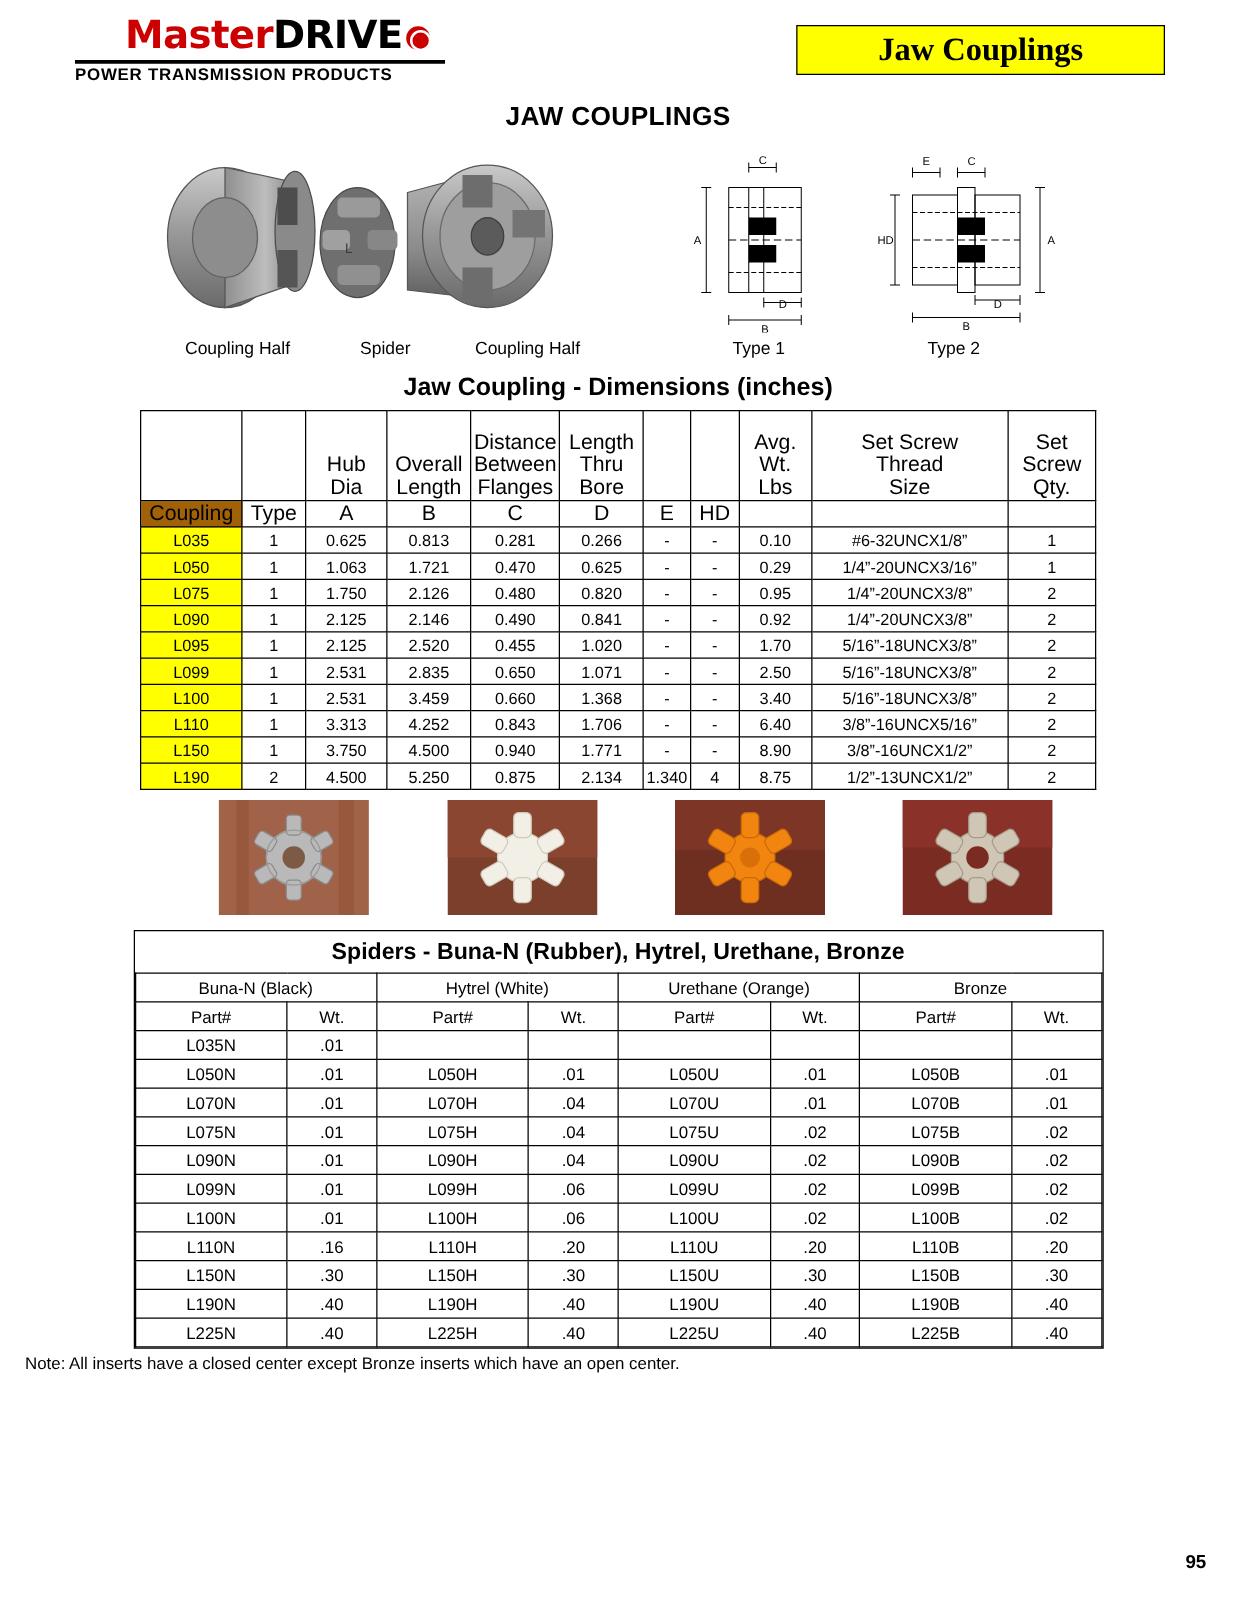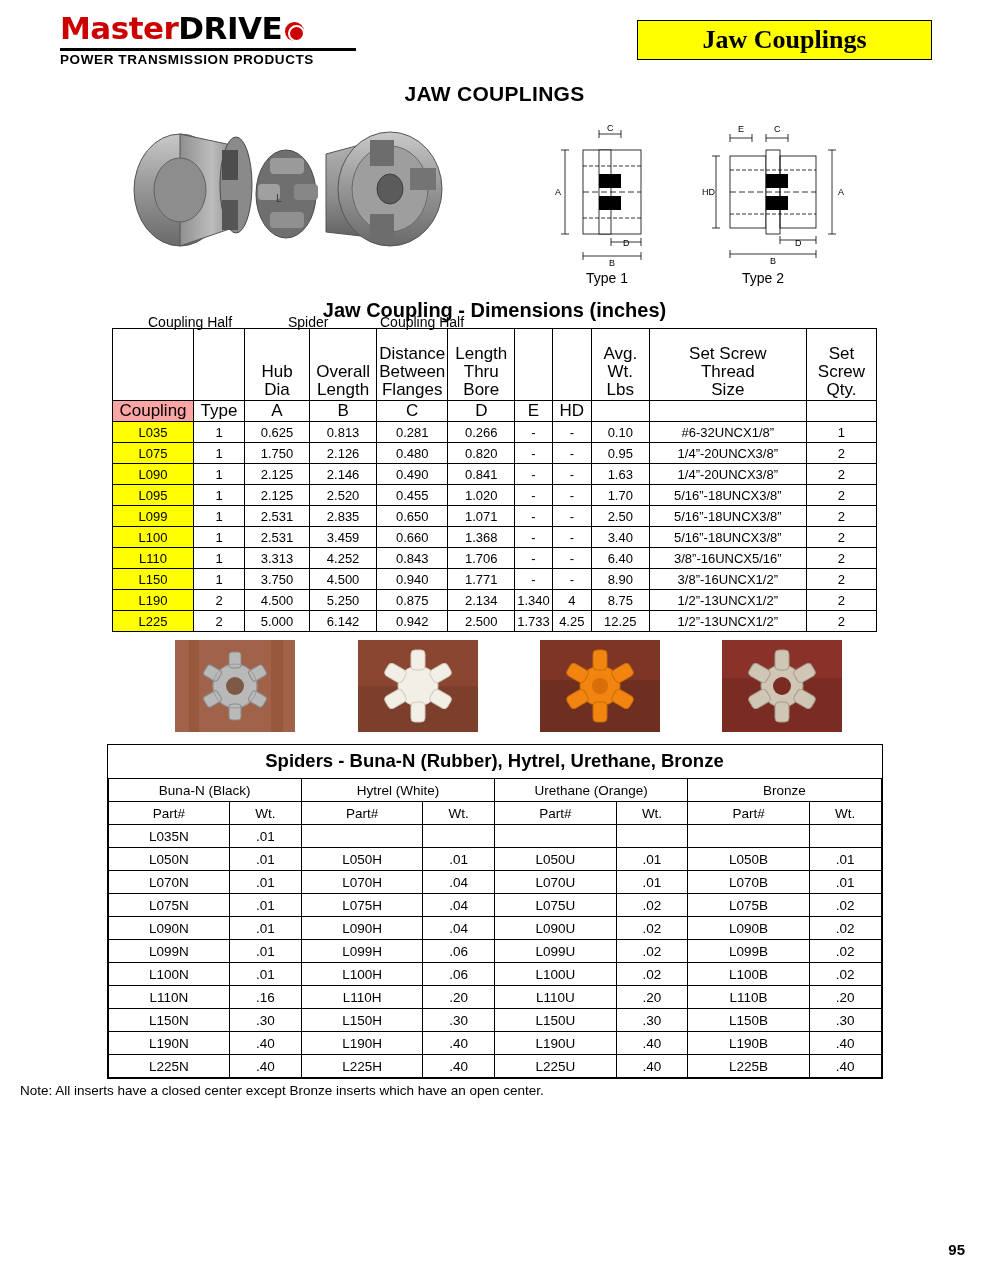--- a/index.html
+++ b/index.html
@@ -33,7 +33,7 @@
     letter-spacing: -0.5px;
     white-space: nowrap;
   }
-  .logo-master { color:#cc0000; }
+  .logo-master { color:#cc0000;margin-left:40px; }
   .logo-drive { color:#000; }
   .logo-reg {
     display:inline-block;

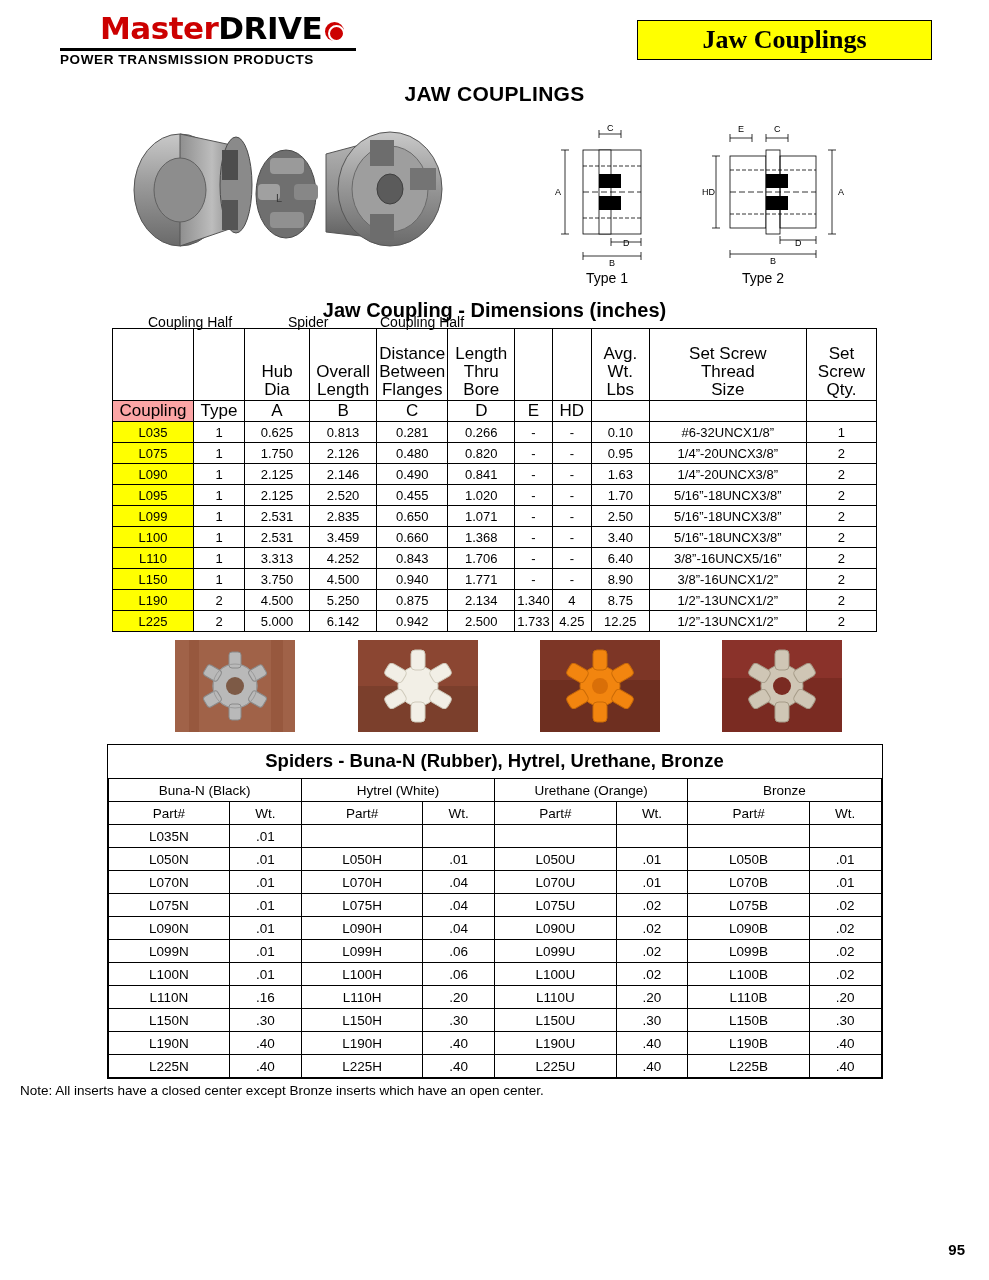--- a/index.html
+++ b/index.html
@@ -110,7 +110,6 @@
     position:absolute;
     top:158px;
     font-size:14px;
-    margin-top:44px;
   }
   .cap-left  { left:148px; }
   .cap-mid   { left:288px; }

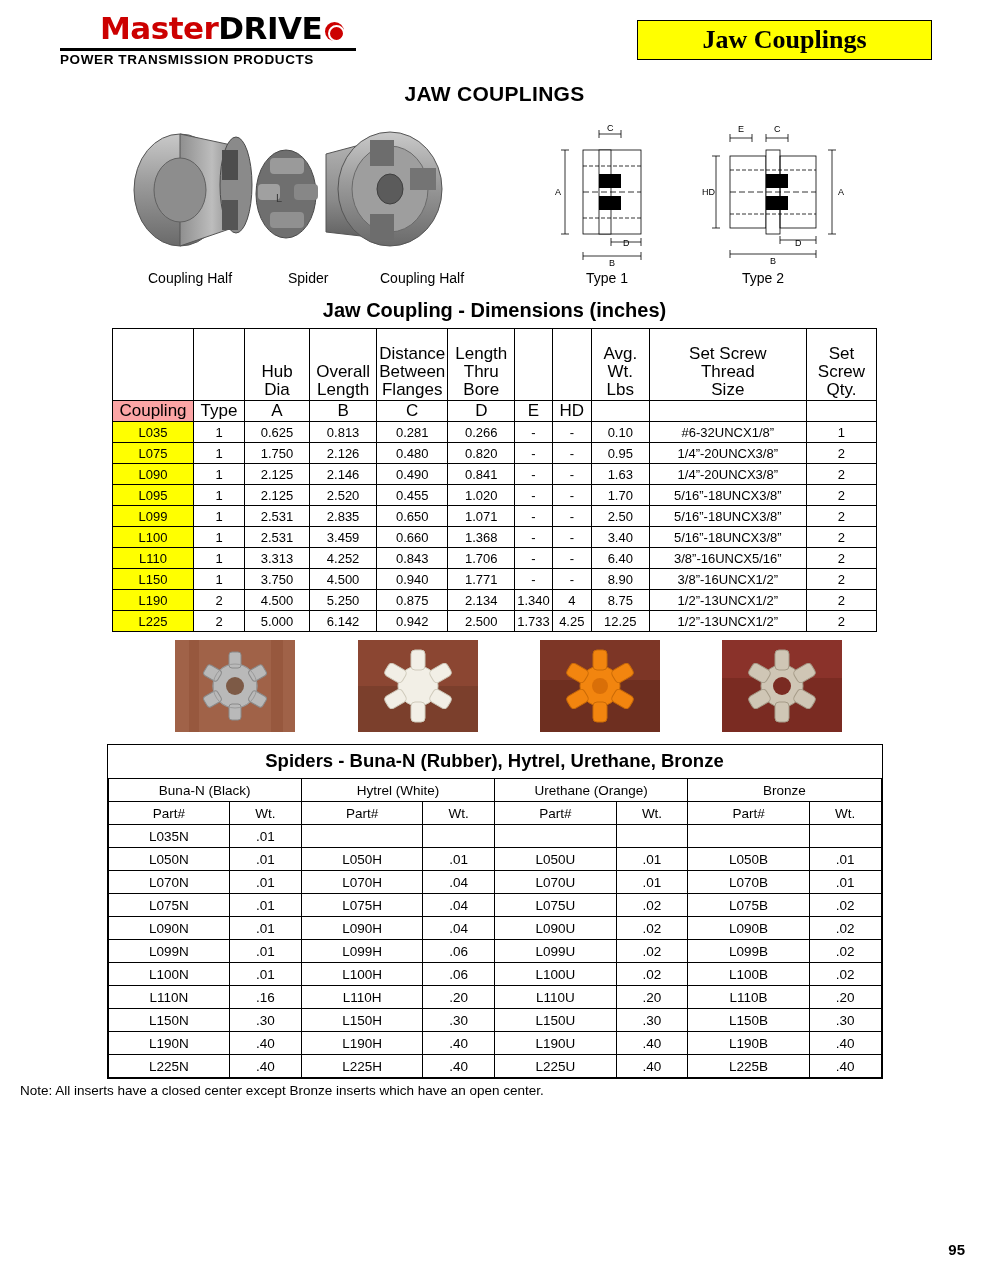--- a/index.html
+++ b/index.html
@@ -161,7 +161,7 @@
     font-weight:normal;
   }
   td.coupling-hdr {
-    background:#fca5a5;
+    background:#a16207;
   }
   .col-coupling { width:82px; }
   .col-type { width:52px; }

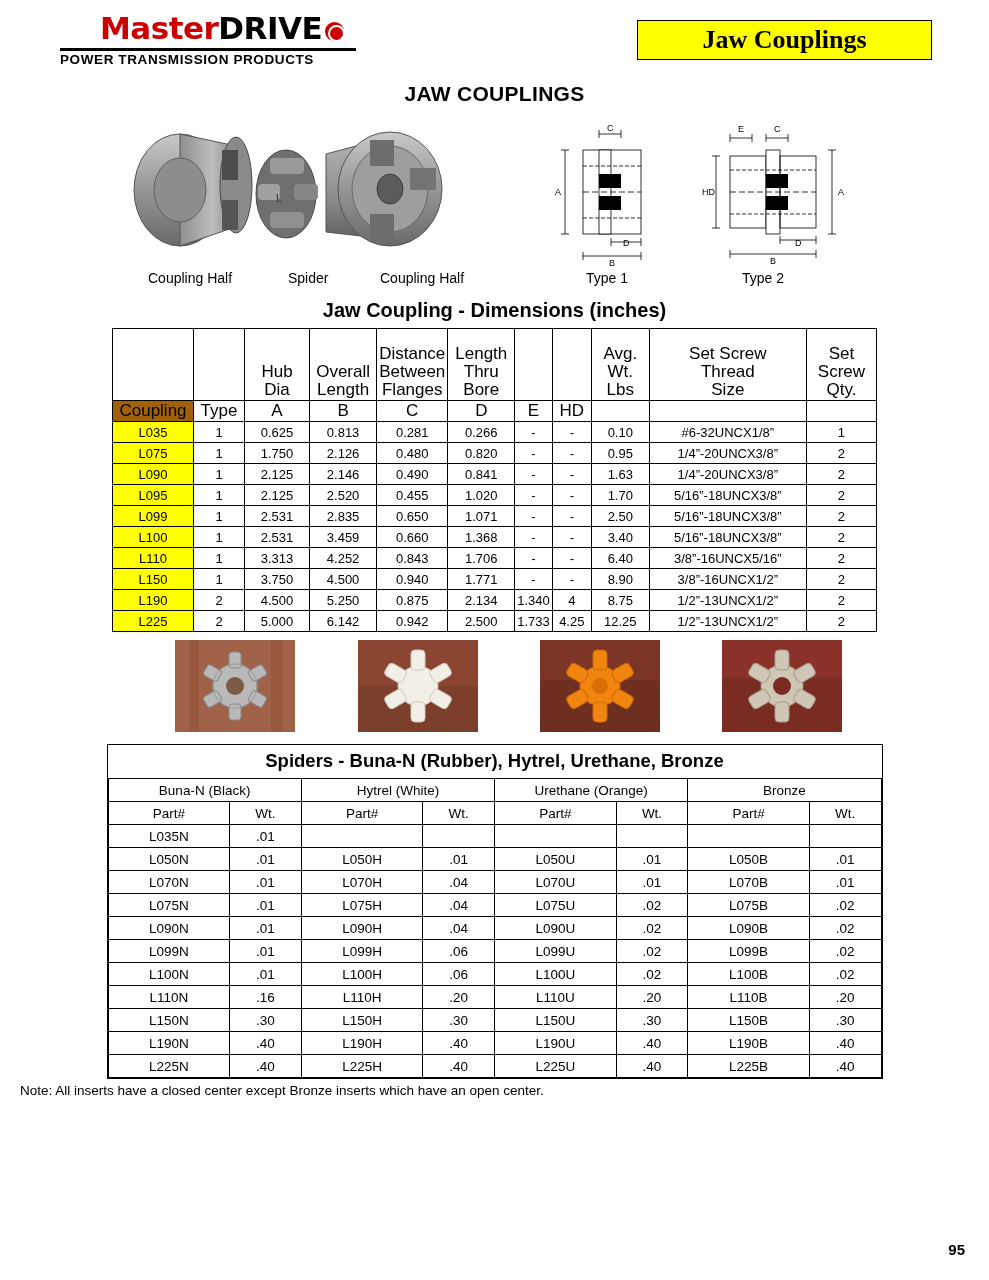--- a/index.html
+++ b/index.html
@@ -437,6 +437,19 @@
         <td class="col-qty">1</td>
       </tr>
       <tr>
+        <td class="col-coupling coupling-cell">L050</td>
+        <td class="col-type">1</td>
+        <td class="col-a">1.063</td>
+        <td class="col-b">1.721</td>
+        <td class="col-c">0.470</td>
+        <td class="col-d">0.625</td>
+        <td class="col-e">-</td>
+        <td class="col-hd">-</td>
+        <td class="col-wt">0.29</td>
+        <td class="col-ss">1/4”-20UNCX3/16”</td>
+        <td class="col-qty">1</td>
+      </tr>
+      <tr>
         <td class="col-coupling coupling-cell">L075</td>
         <td class="col-type">1</td>
         <td class="col-a">1.750</td>

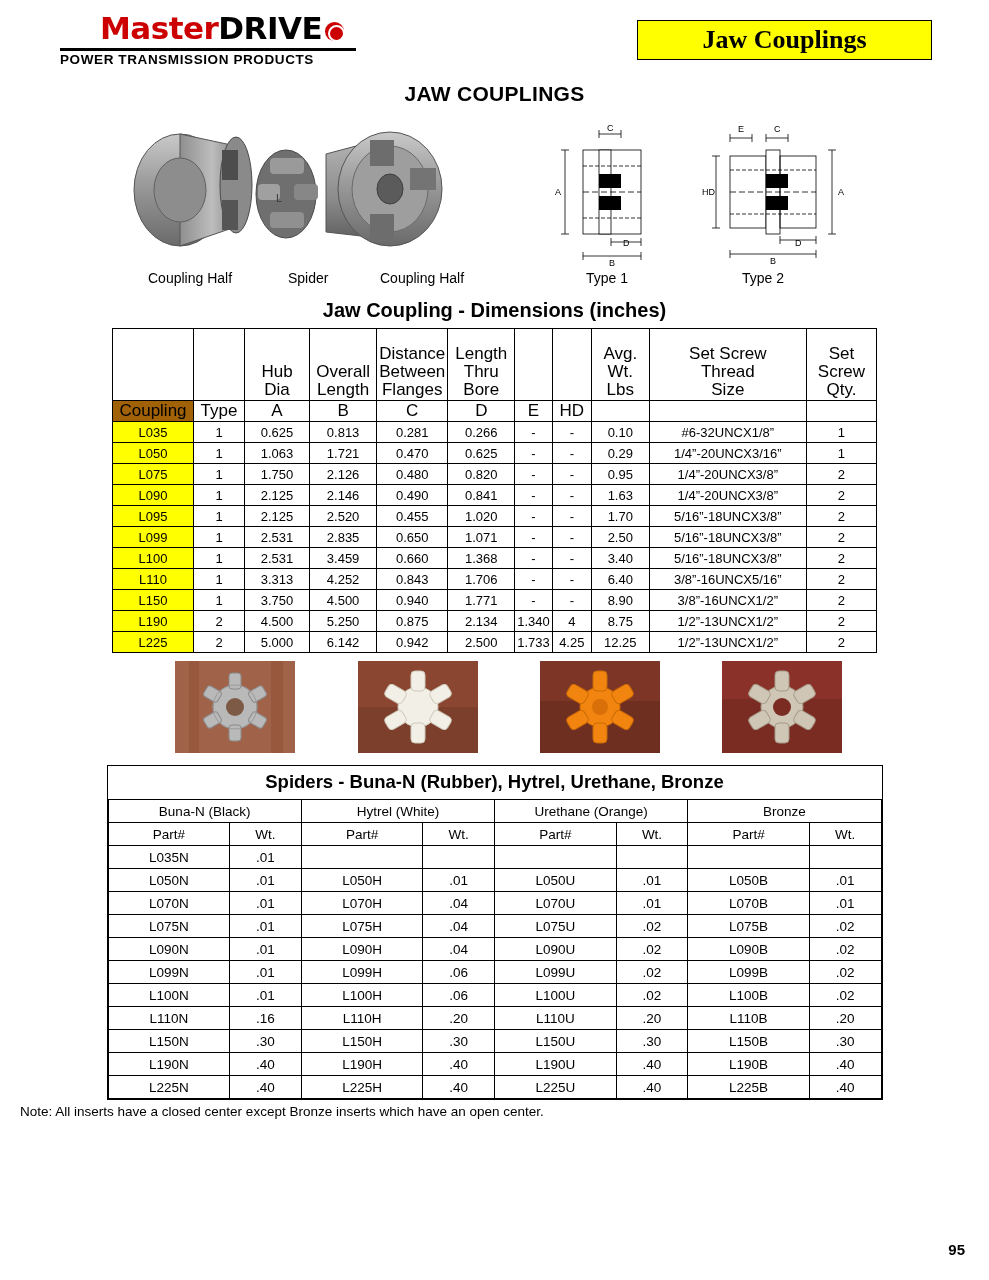--- a/index.html
+++ b/index.html
@@ -471,7 +471,7 @@
         <td class="col-d">0.841</td>
         <td class="col-e">-</td>
         <td class="col-hd">-</td>
-        <td class="col-wt">1.63</td>
+        <td class="col-wt">0.92</td>
         <td class="col-ss">1/4”-20UNCX3/8”</td>
         <td class="col-qty">2</td>
       </tr>

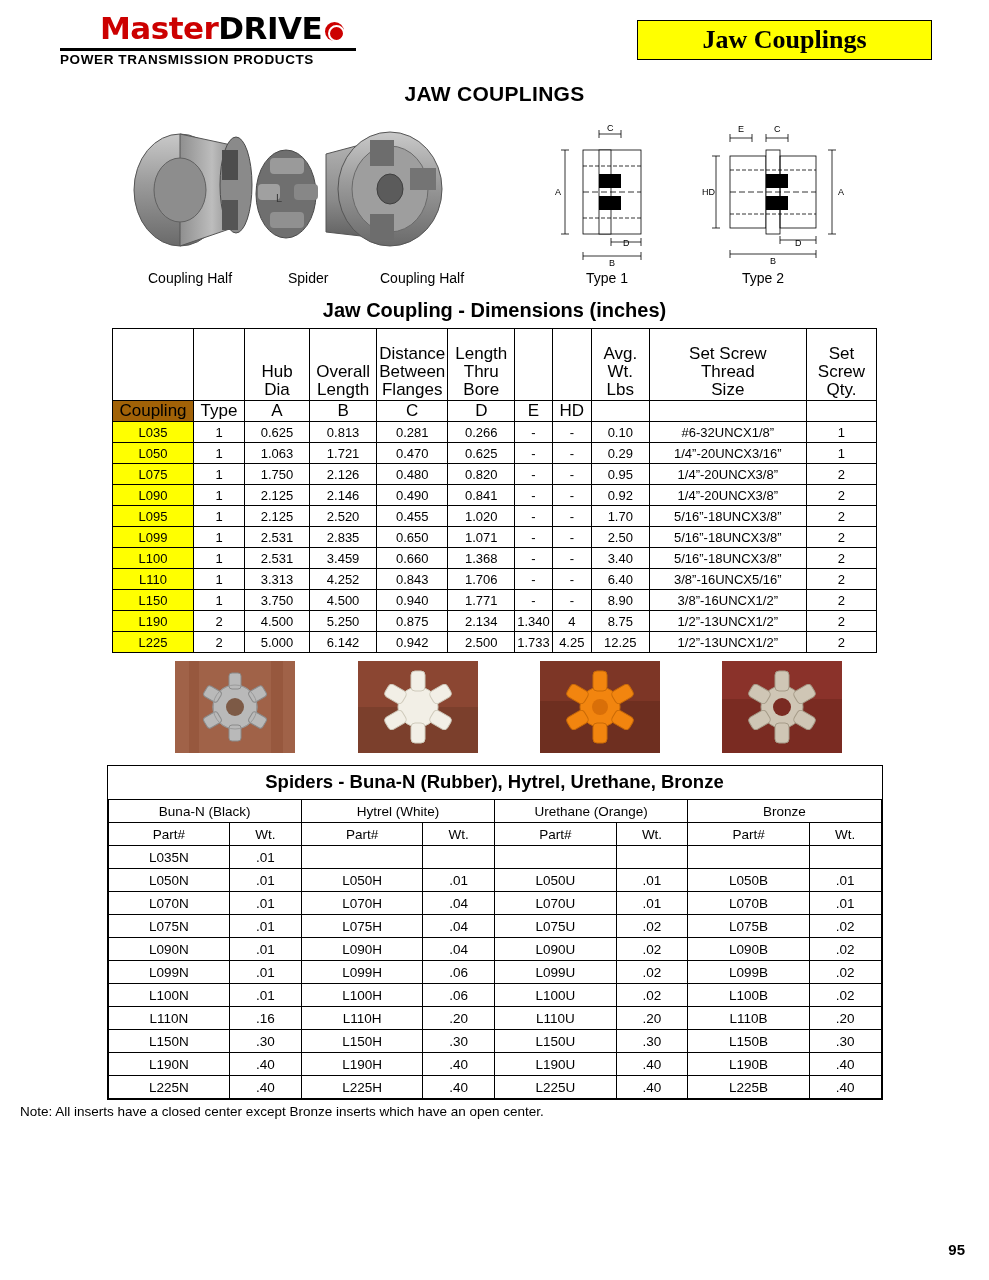--- a/index.html
+++ b/index.html
@@ -553,19 +553,6 @@
         <td class="col-ss">1/2”-13UNCX1/2”</td>
         <td class="col-qty">2</td>
       </tr>
-      <tr>
-        <td class="col-coupling coupling-cell">L225</td>
-        <td class="col-type">2</td>
-        <td class="col-a">5.000</td>
-        <td class="col-b">6.142</td>
-        <td class="col-c">0.942</td>
-        <td class="col-d">2.500</td>
-        <td class="col-e">1.733</td>
-        <td class="col-hd">4.25</td>
-        <td class="col-wt">12.25</td>
-        <td class="col-ss">1/2”-13UNCX1/2”</td>
-        <td class="col-qty">2</td>
-      </tr>
     </tbody>
 </table>
 

